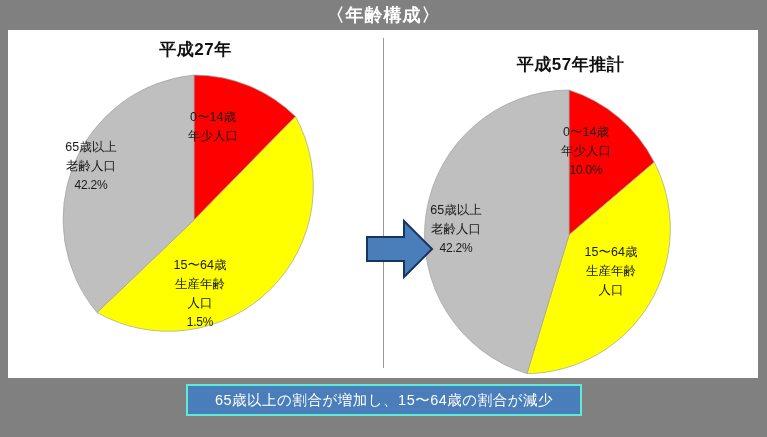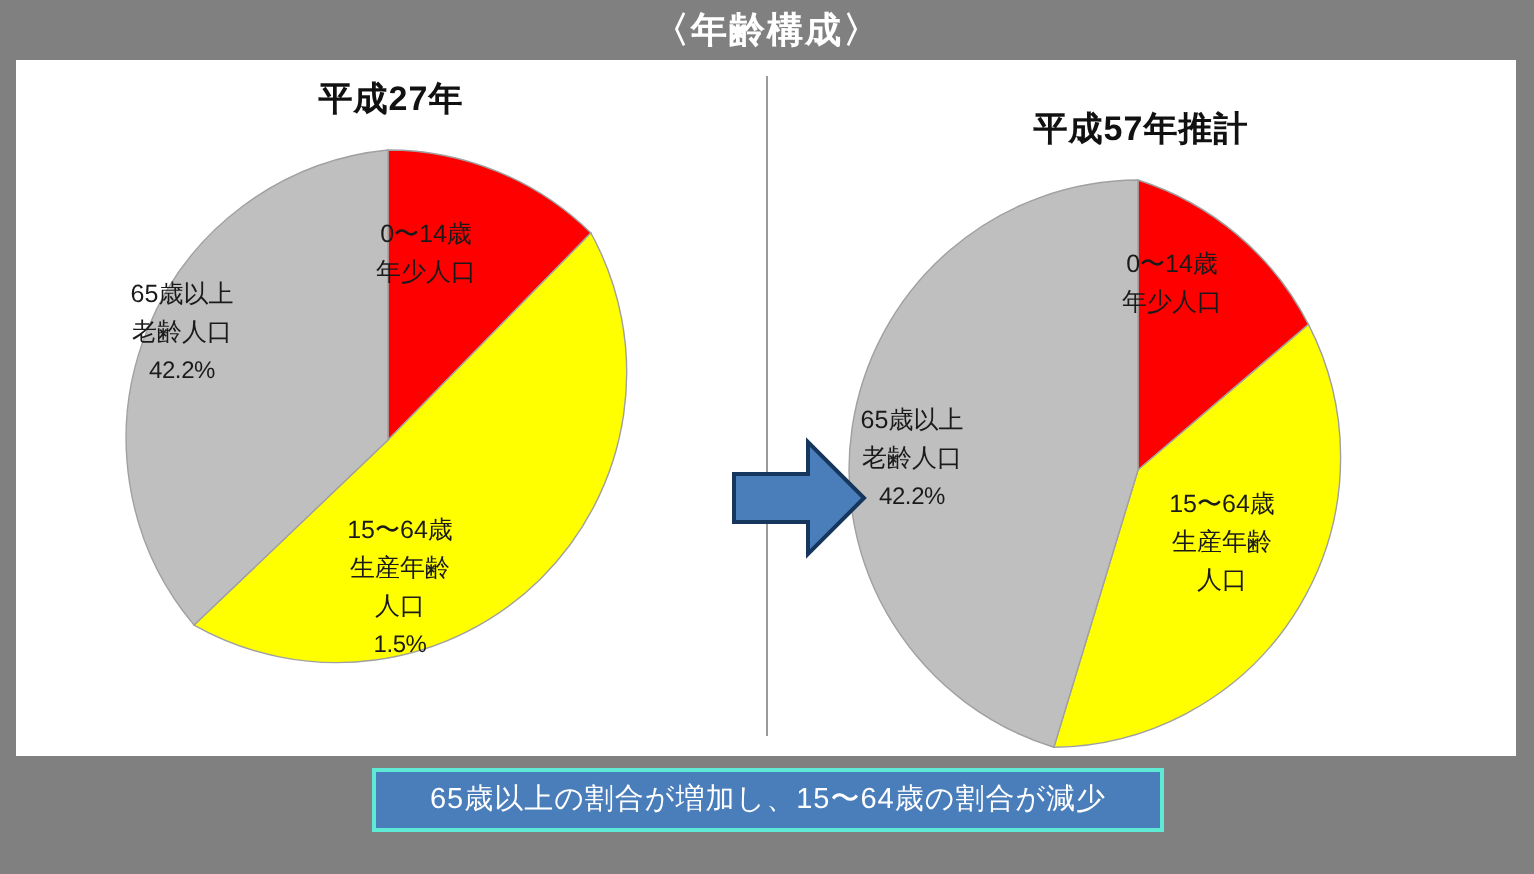--- a/index.html
+++ b/index.html
@@ -155,6 +155,7 @@
       <div class="slice-label" style="left:155px; top:38px; width:96px;">
         <div>0〜14歳</div>
         <div>年少人口</div>
+        <div class="pct">10.0%</div>
       </div>
 
       <div class="slice-label" style="left:14px; top:116px; width:118px;">

